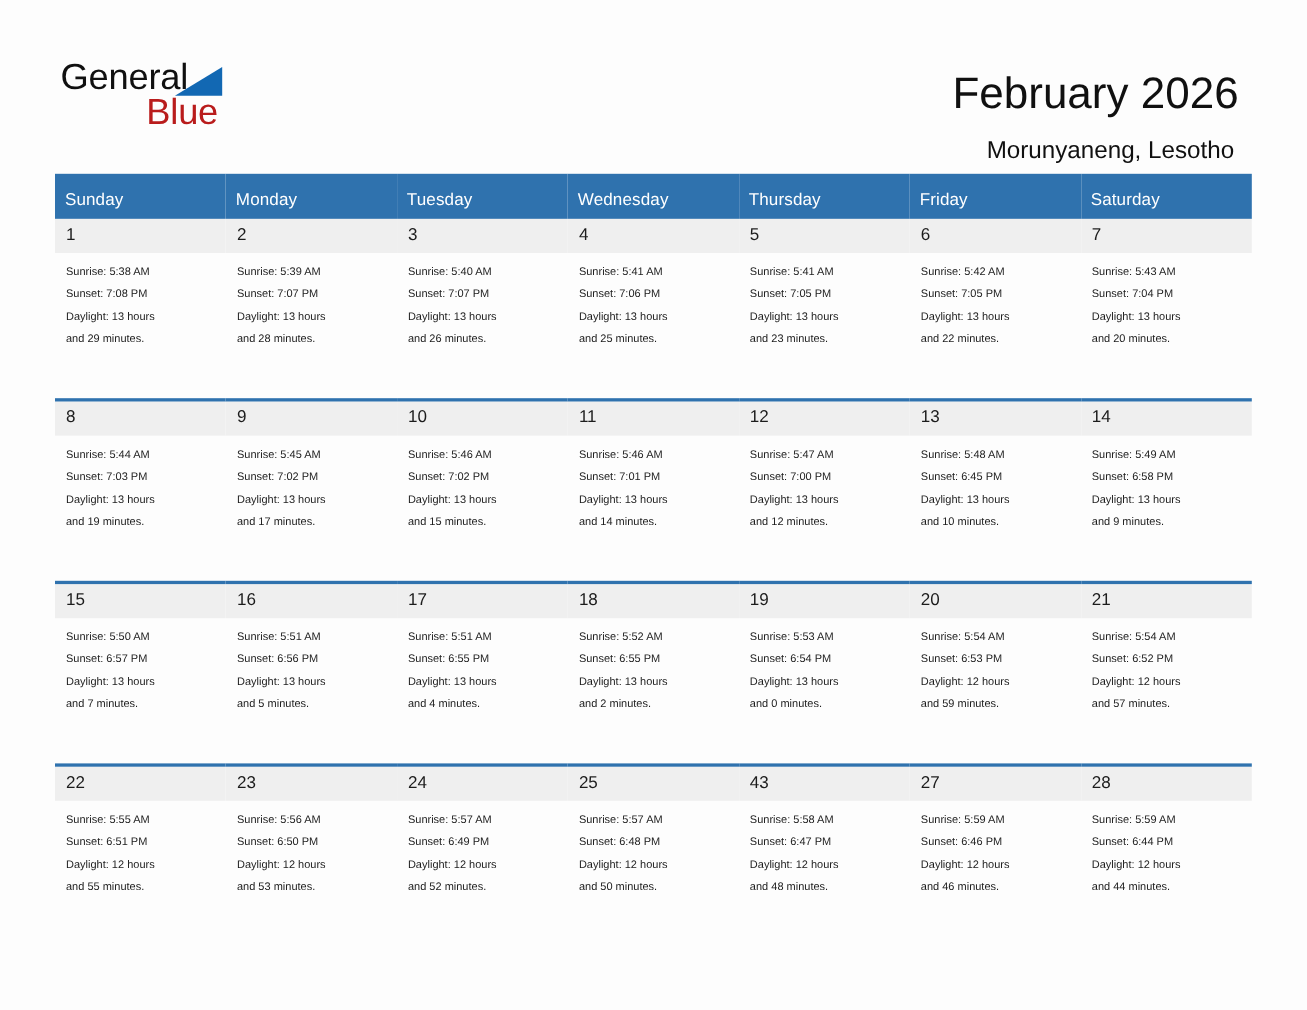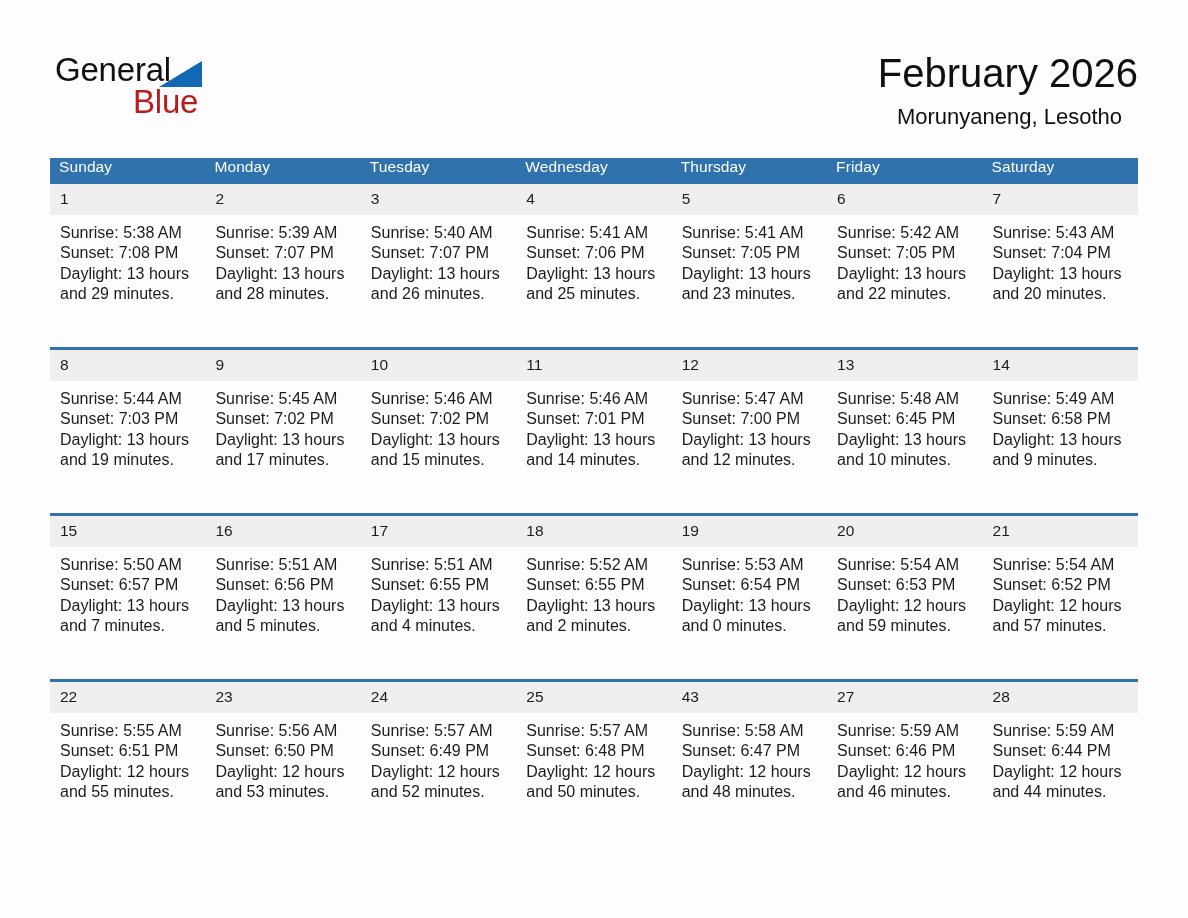--- a/index.html
+++ b/index.html
@@ -79,7 +79,7 @@
     line-height: 50px;
     font-weight: normal;
     color: #101010;
-    margin: 0;
+    margin: 12px;
     letter-spacing: 0px;
   }
   .cal-location {

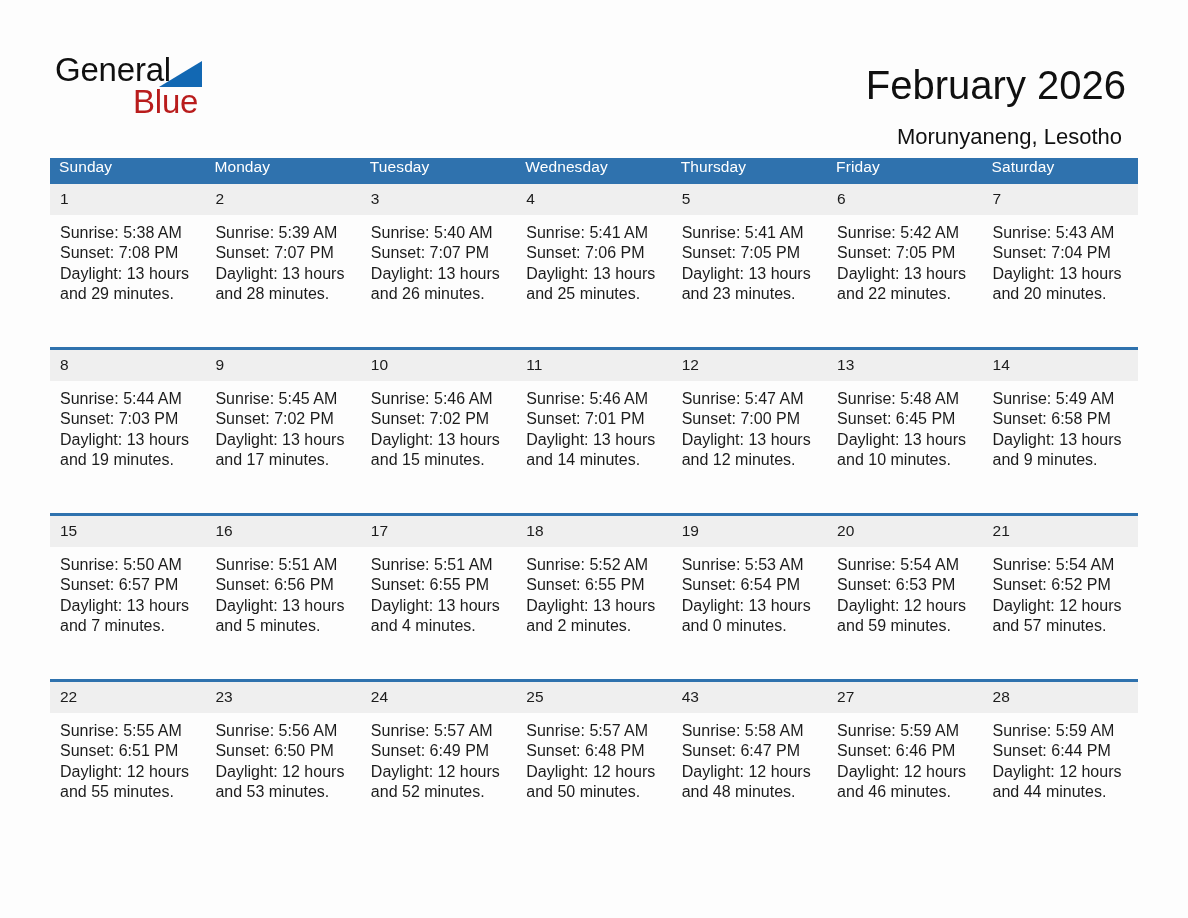--- a/index.html
+++ b/index.html
@@ -107,7 +107,7 @@
     font-size: 15.5px;
     font-weight: normal;
     text-align: left;
-    padding: 0 0 8px 9px;
+    padding: 15px 0 8px 9px;
     height: 18px;
     vertical-align: middle;
     letter-spacing: 0.1px;

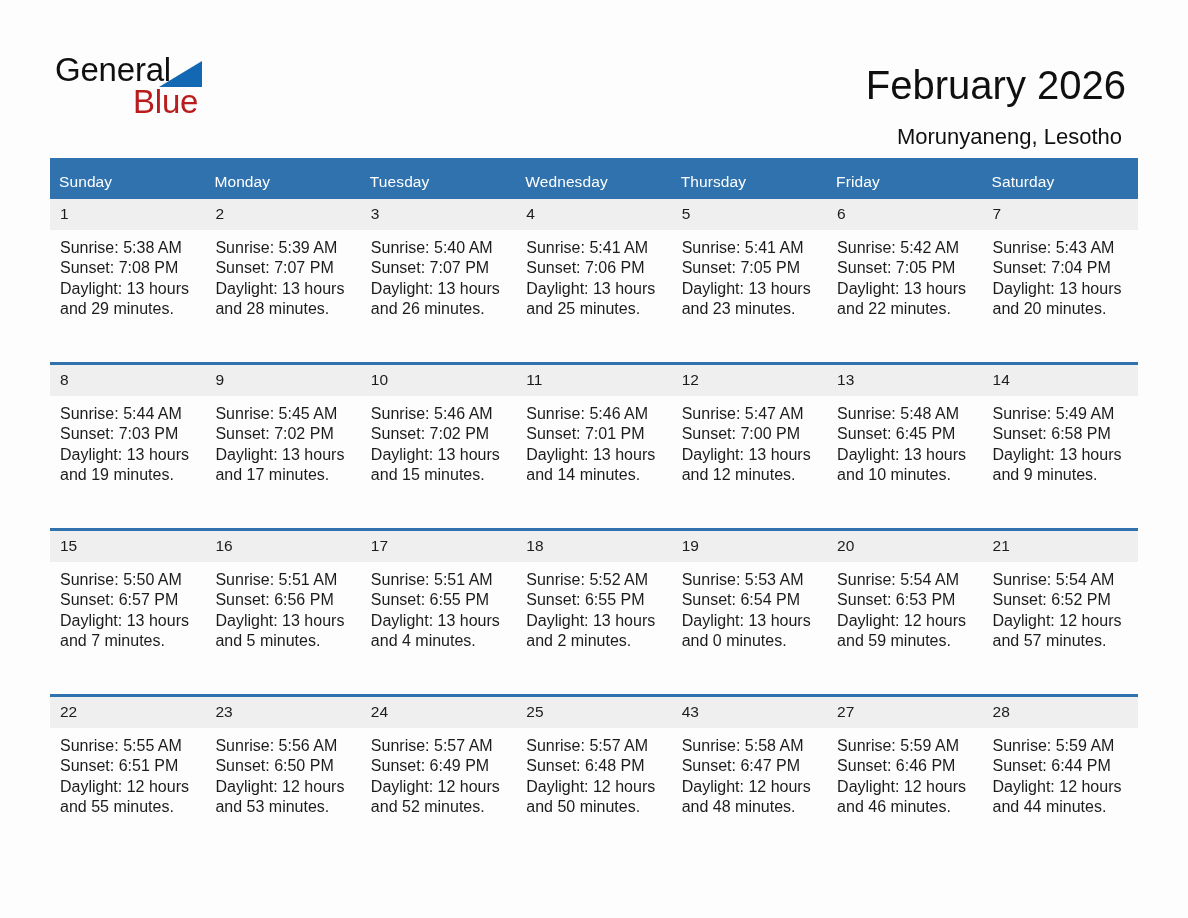--- a/index.html
+++ b/index.html
@@ -133,7 +133,7 @@
 
   .details {
     padding: 8px 10px 0 10px;
-    font-size: 16px;
+    font-size: 10px;
     line-height: 20.4px;
     color: #1c1c1c;
   }

